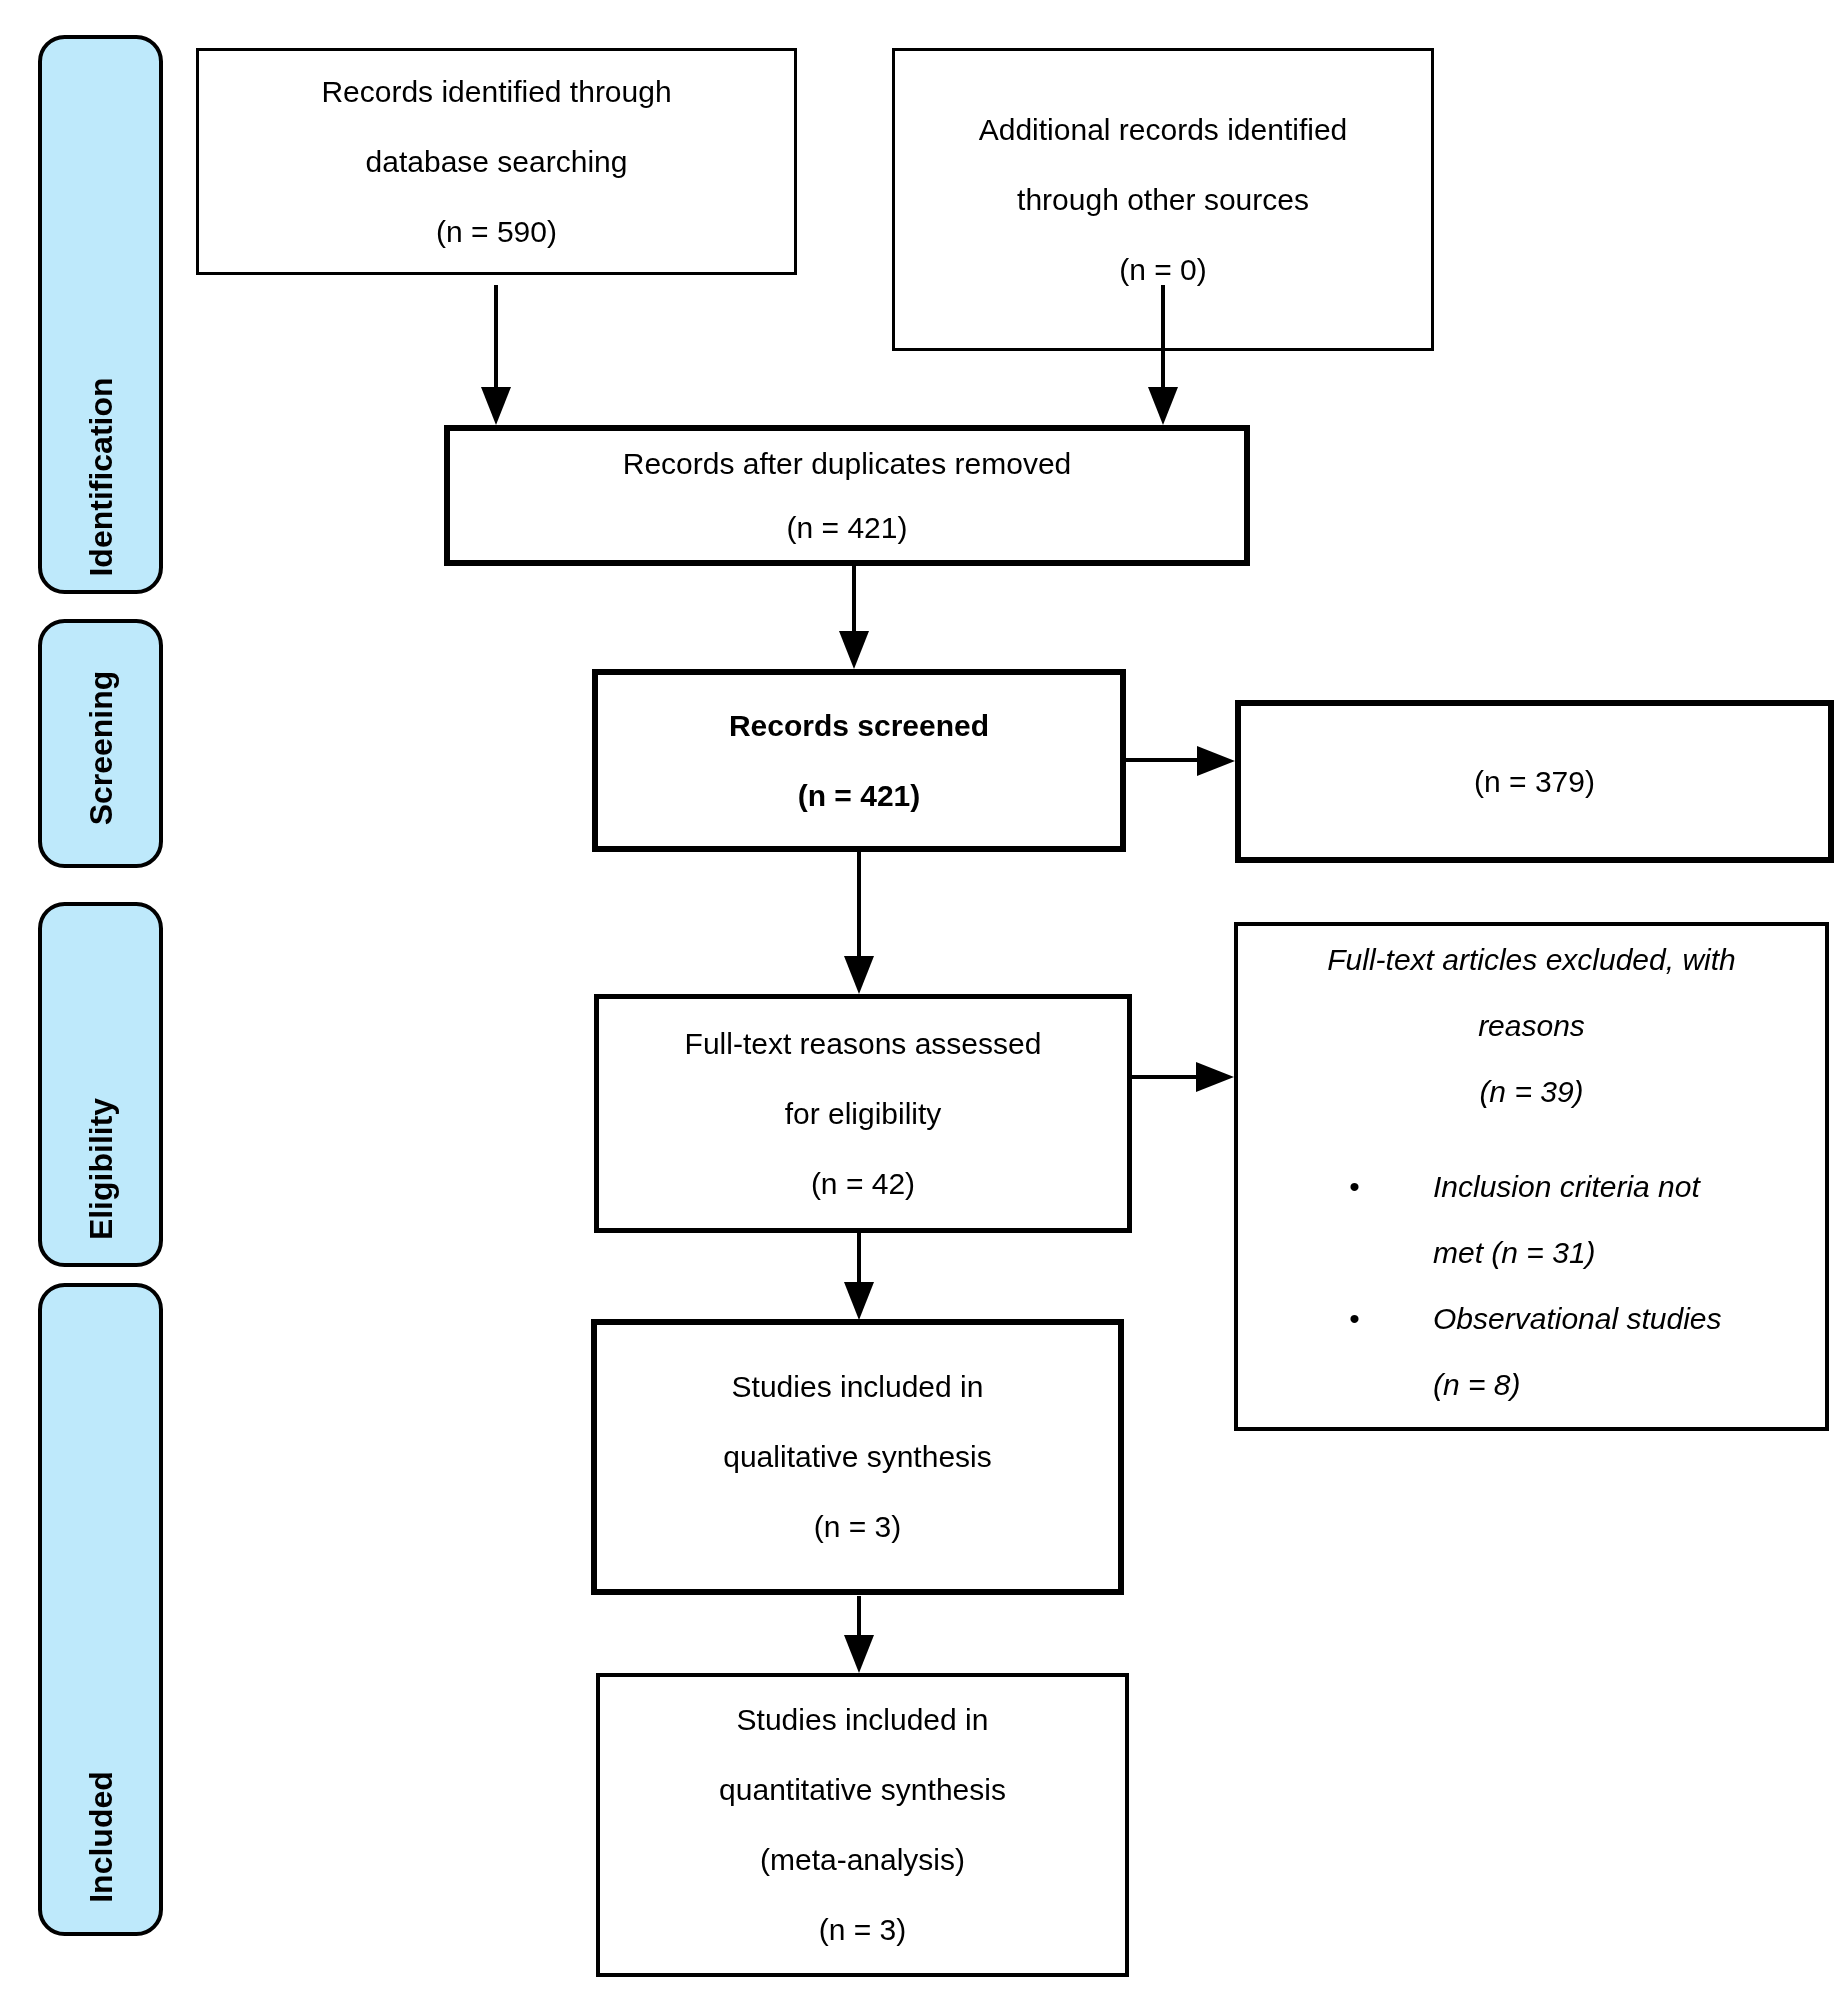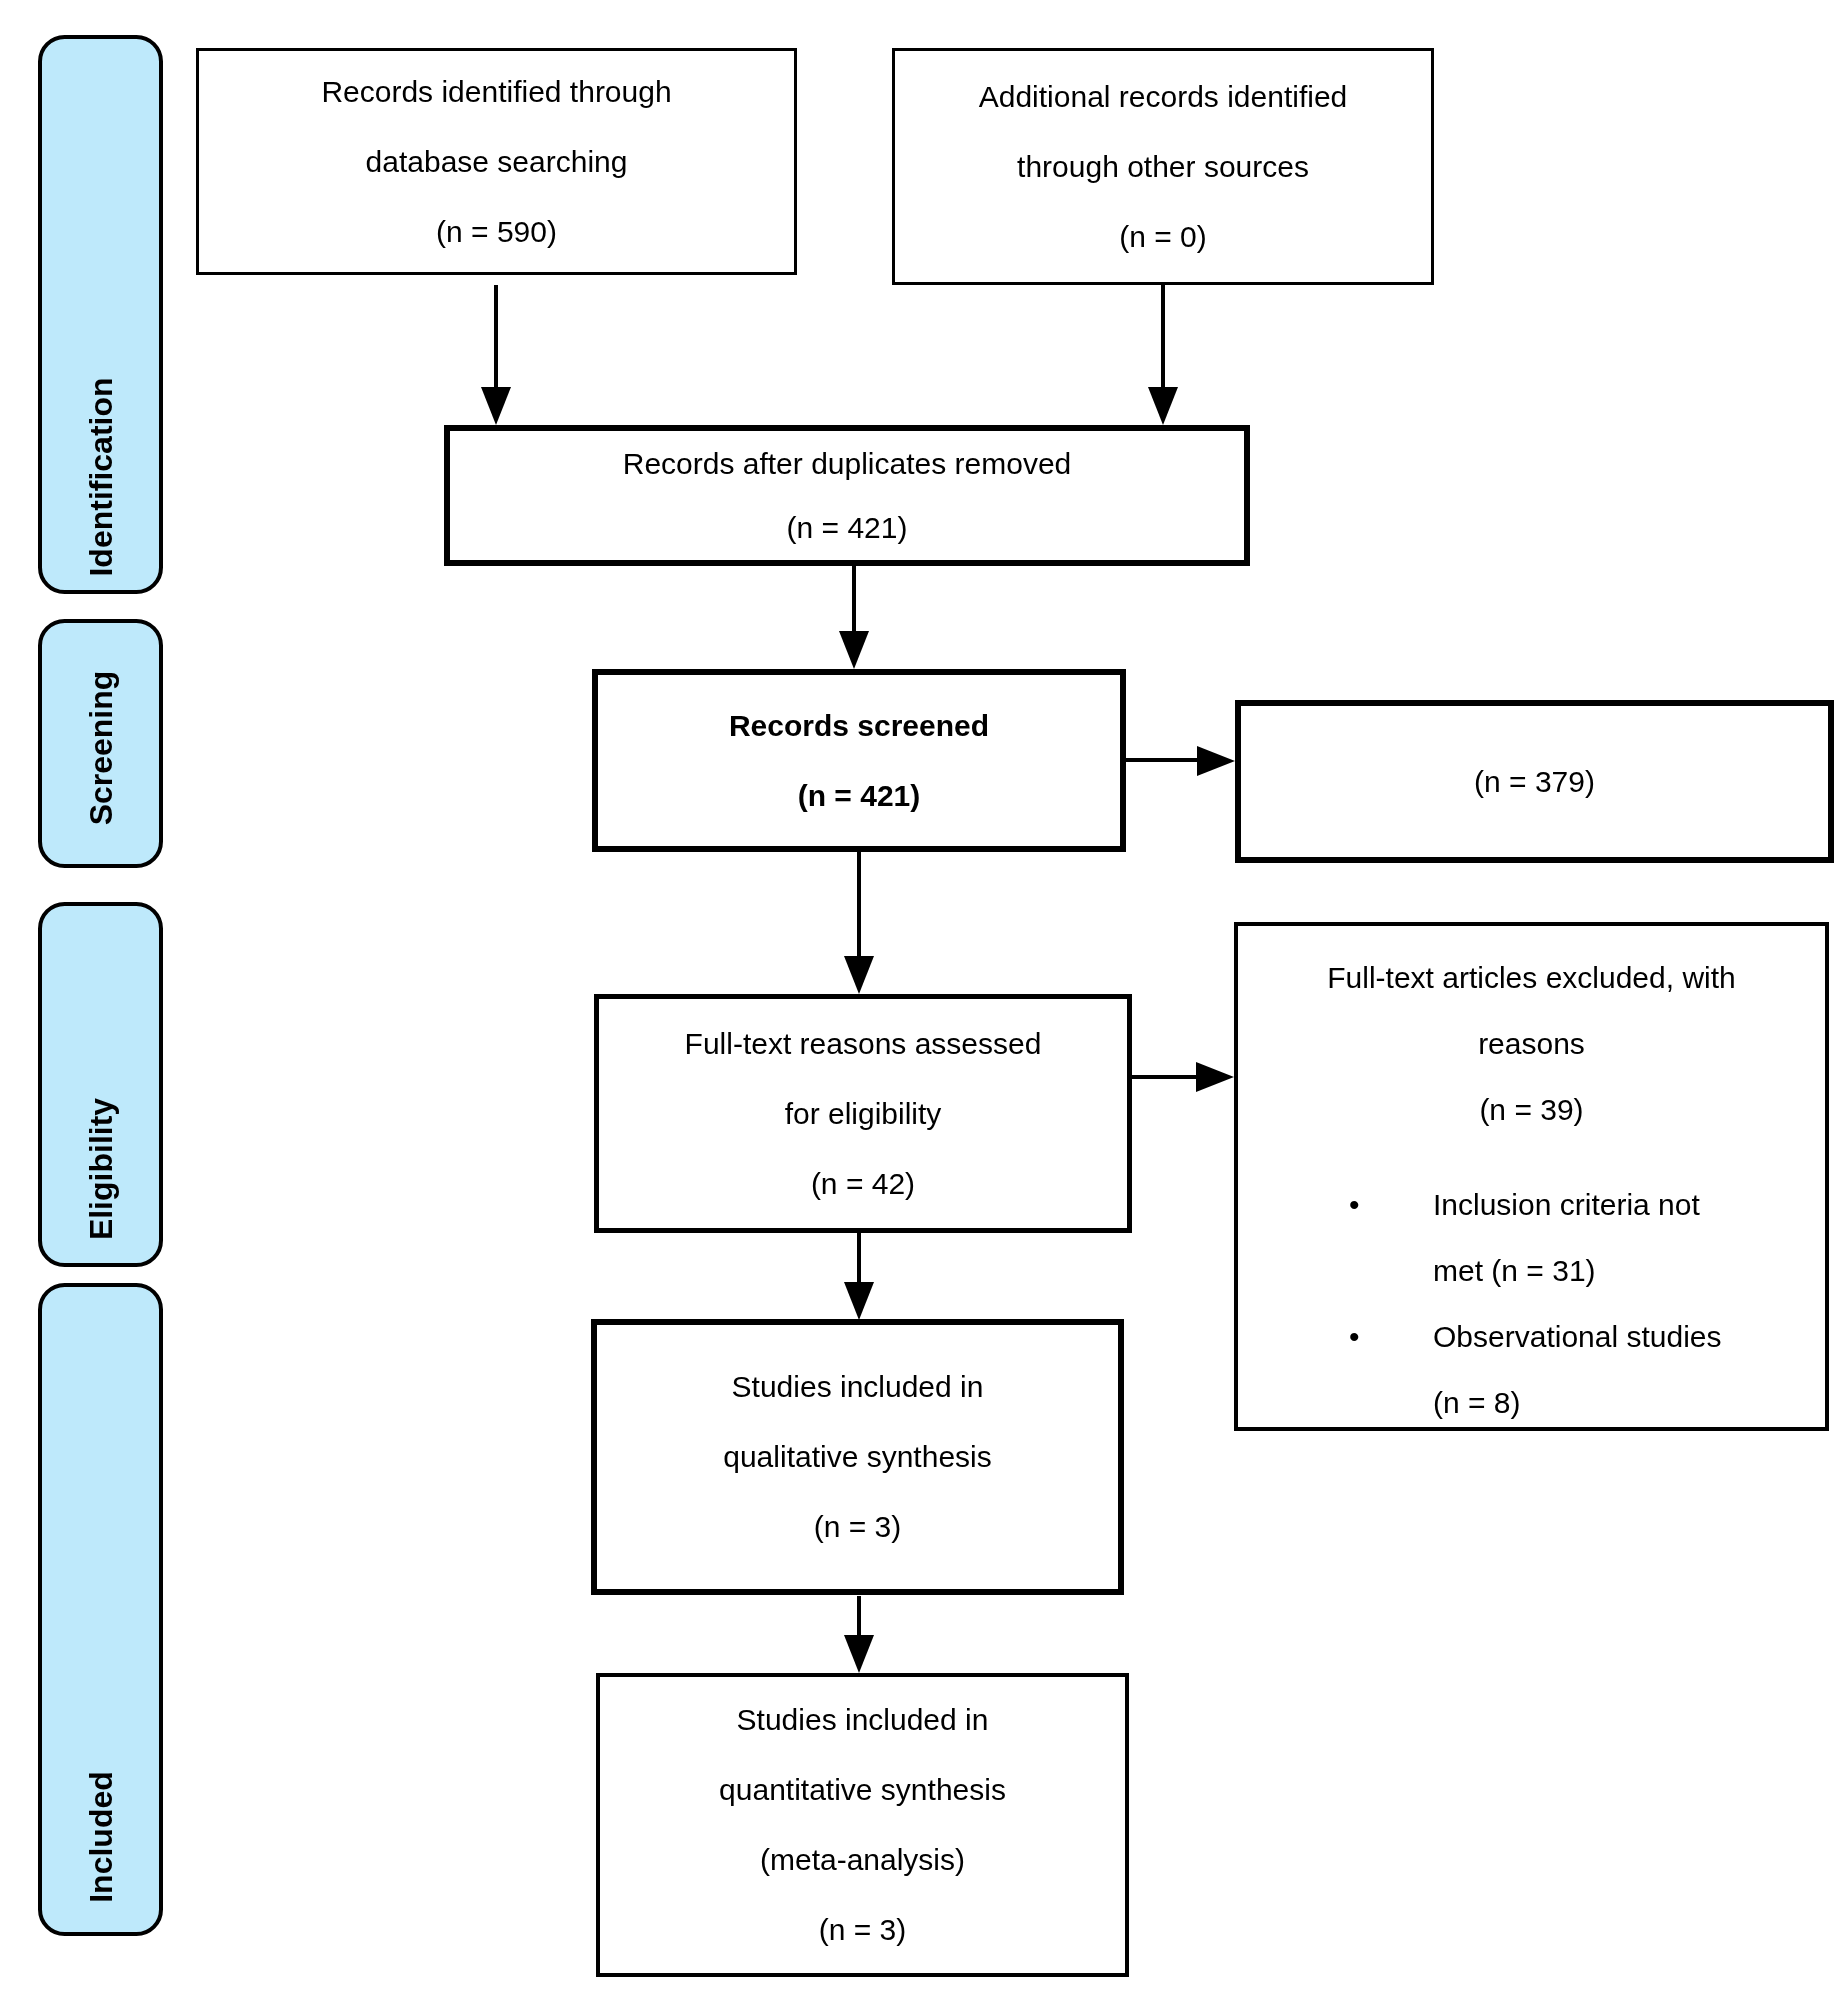--- a/index.html
+++ b/index.html
@@ -21,7 +21,7 @@
     font-size:30px;line-height:70px;
   }
   #box-identified {left:196px;  top:48px;  width:601px; height:227px; border-width:3.9px;}
-  #box-additional {left:892px; top:48px;  width:542px; height:237px; border-width:3.9px;}
+  #box-additional {left:892px; top:48px;  width:542px; height:303px; border-width:3.9px;}
   #box-duplicates {left:444px;  top:425px;  width:806px; height:141px; border-width:6.3px; line-height:64px;}
   #box-screened   {left:592px; top:669px; width:534px; height:183px; border-width:6.3px;font-weight:bold;}
   #box-excluded   {left:1235px; top:700px; width:599px; height:163px; border-width:6.3px;}

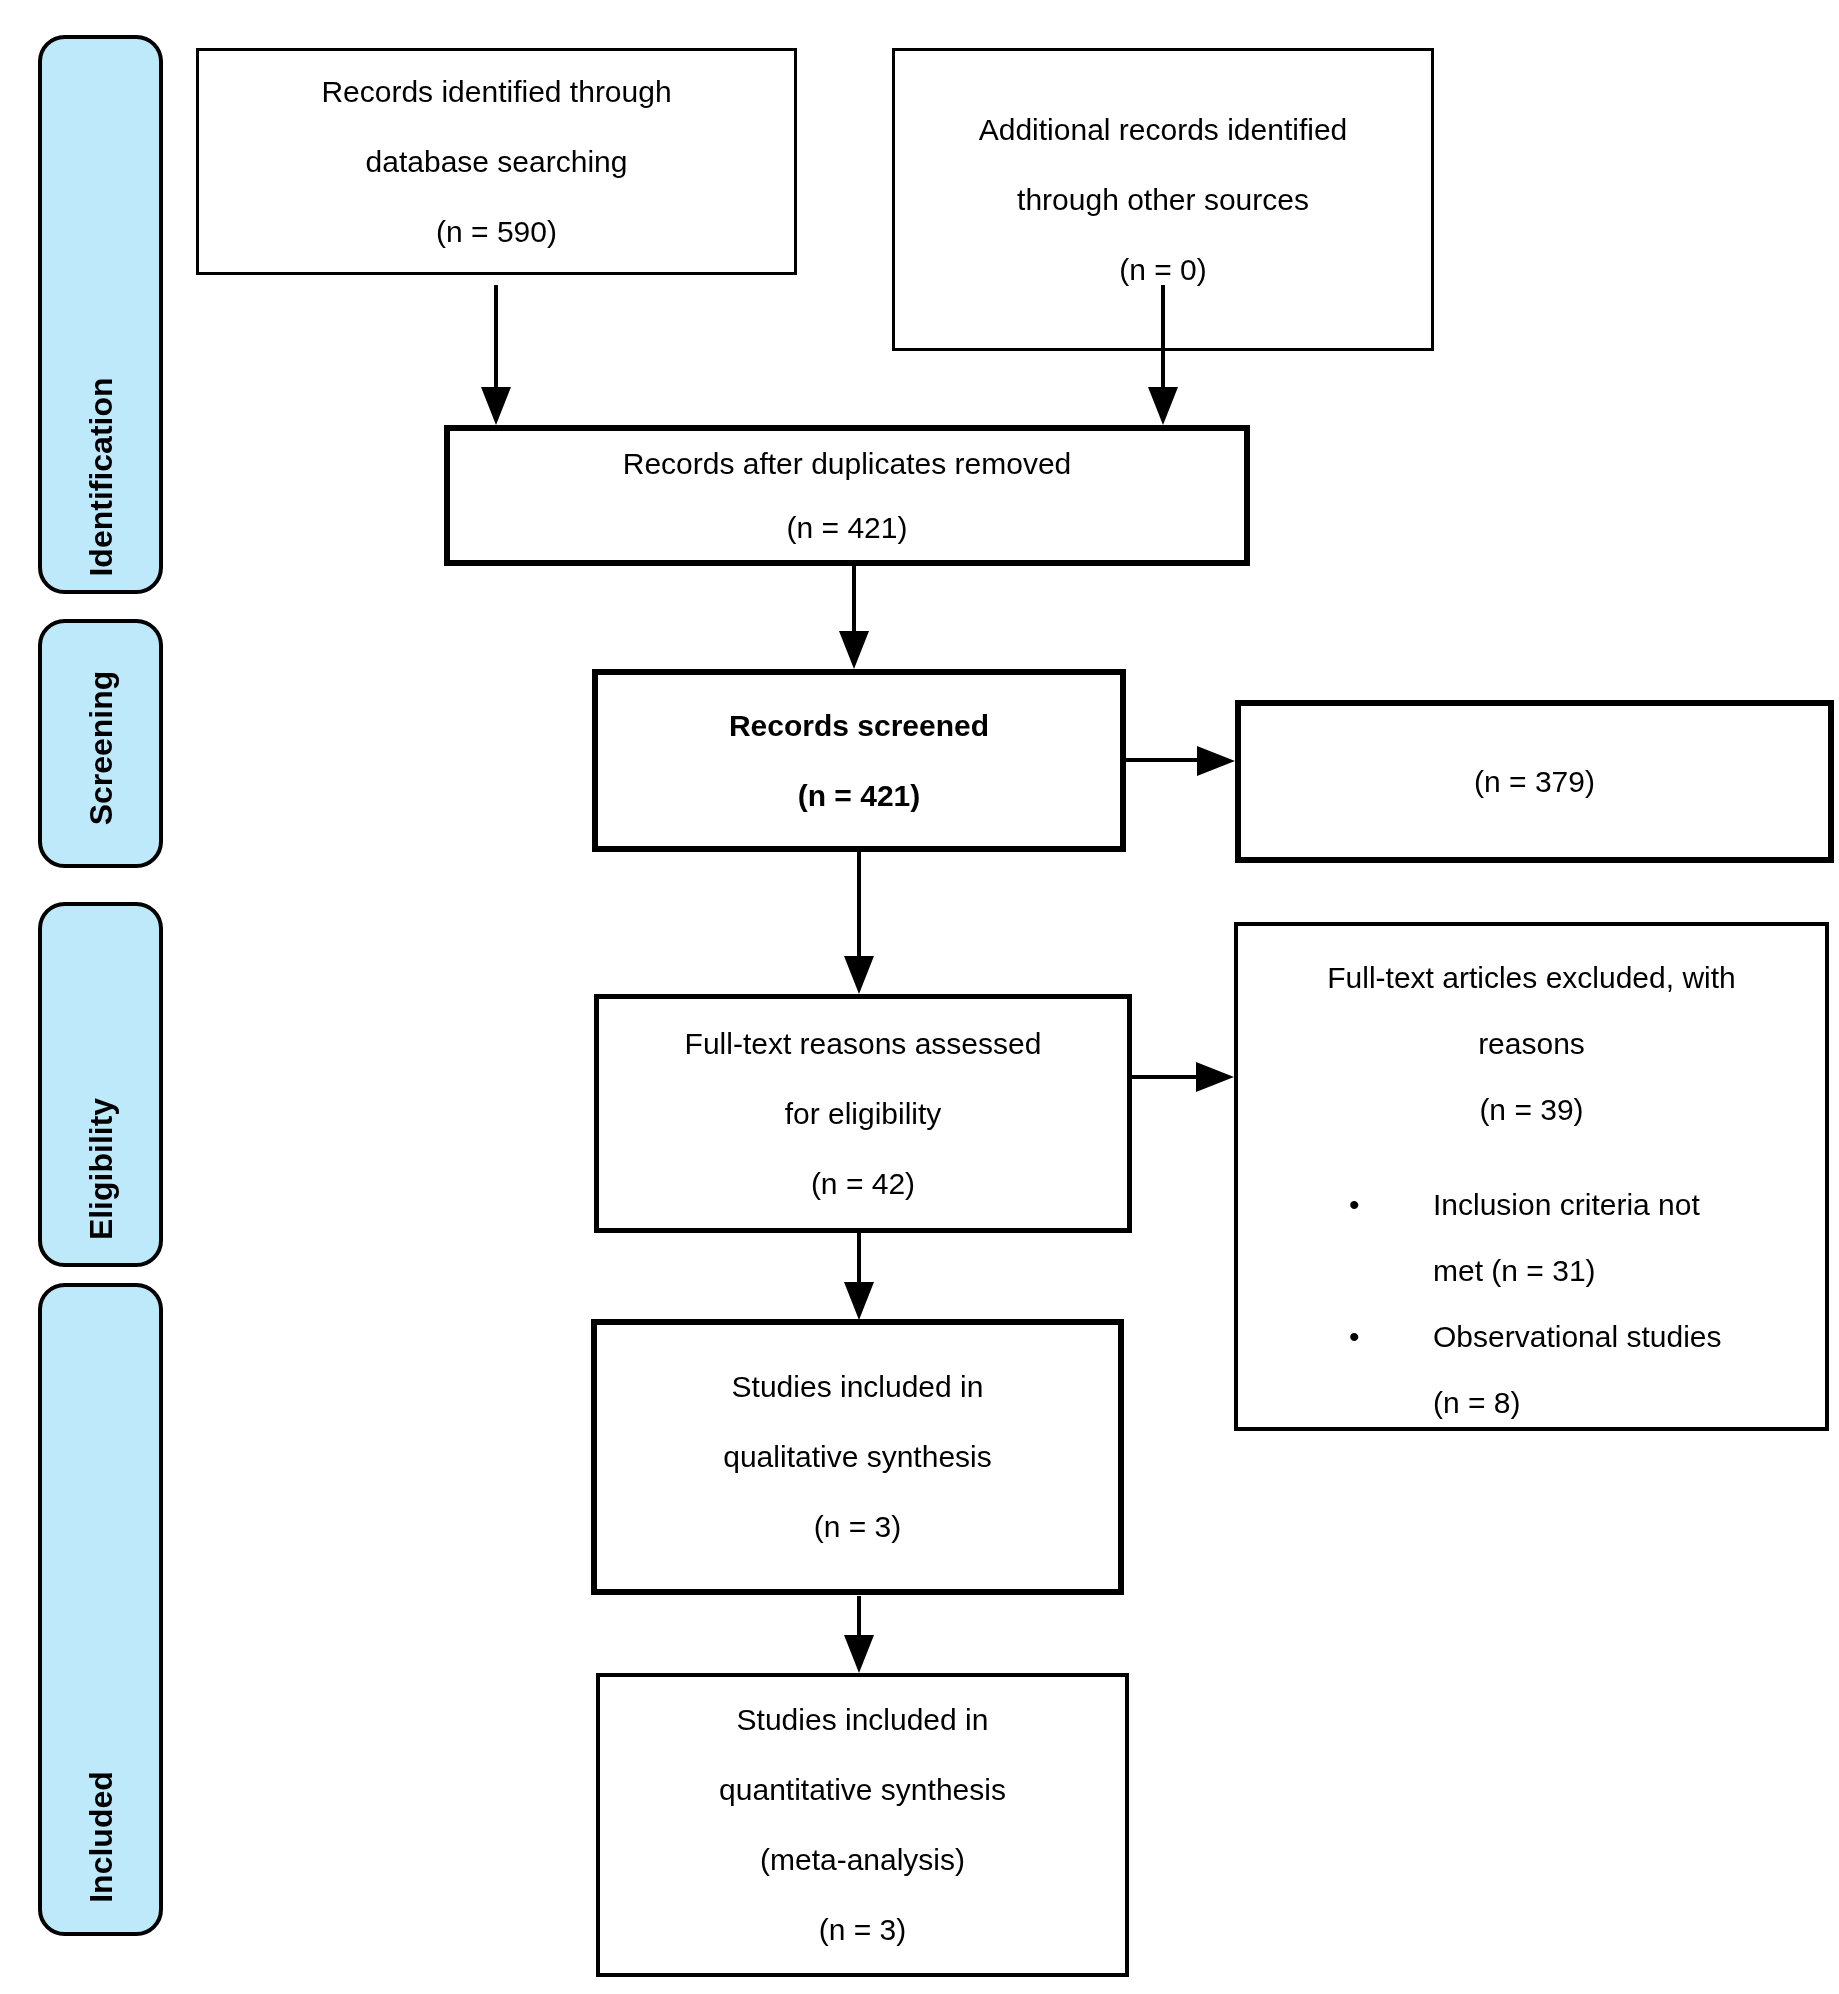--- a/index.html
+++ b/index.html
@@ -27,7 +27,7 @@
   #box-excluded   {left:1235px; top:700px; width:599px; height:163px; border-width:6.3px;}
   #box-fulltext   {left:594px; top:994px; width:538px; height:239px; border-width:5.8px;}
   #box-reasons    {left:1234px; top:922px; width:595px; height:509px; border-width:4.8px;
-                   justify-content:flex-start; padding-top:19px; line-height:66px;}
+                   justify-content:flex-start; padding-top:1px; line-height:66px;font-style:italic;}
   #box-qualitative {left:591px; top:1319px; width:533px; height:276px; border-width:6.3px;}
   #box-quantitative{left:596px; top:1673px; width:533px; height:304px; border-width:4.3px;}
 

